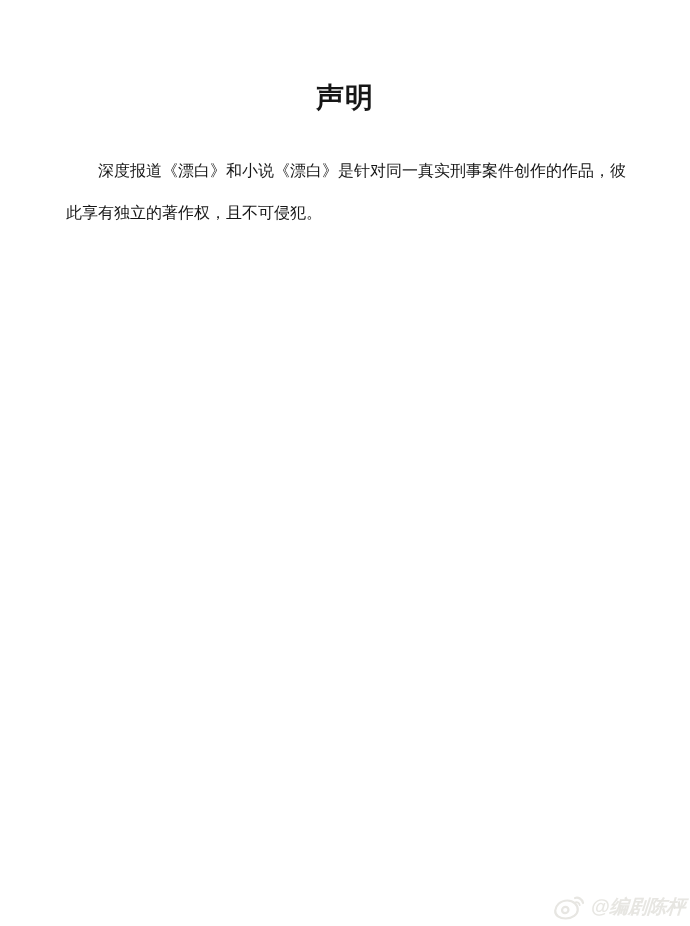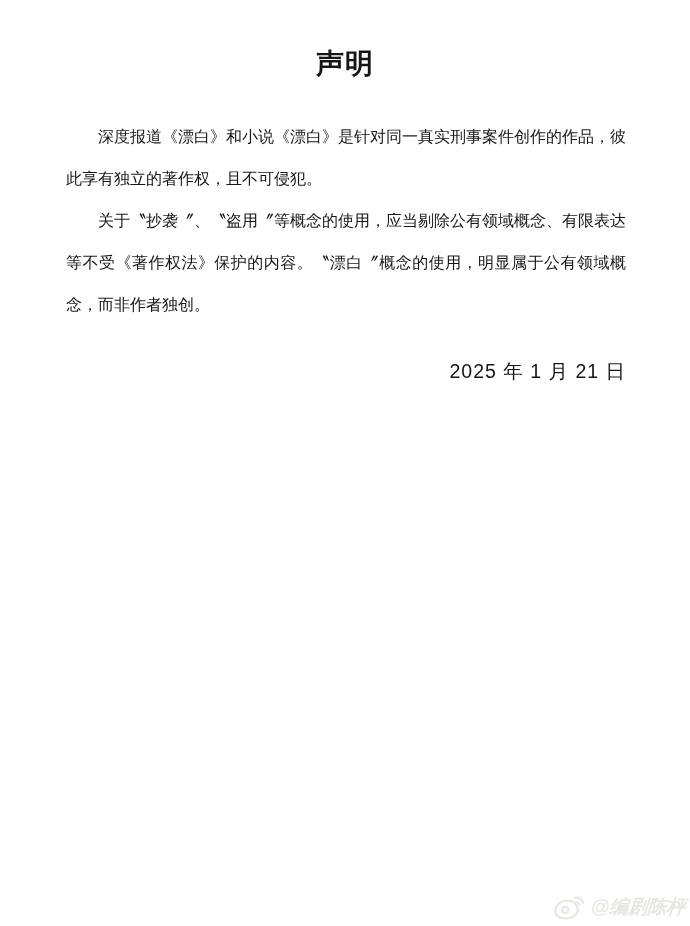--- a/index.html
+++ b/index.html
@@ -19,7 +19,7 @@
   }
   .doc-title {
     margin: 0;
-    padding-top: 48px;
+    padding-top: 82px;
     text-align: center;
     font-size: 28px;
     line-height: 32px;

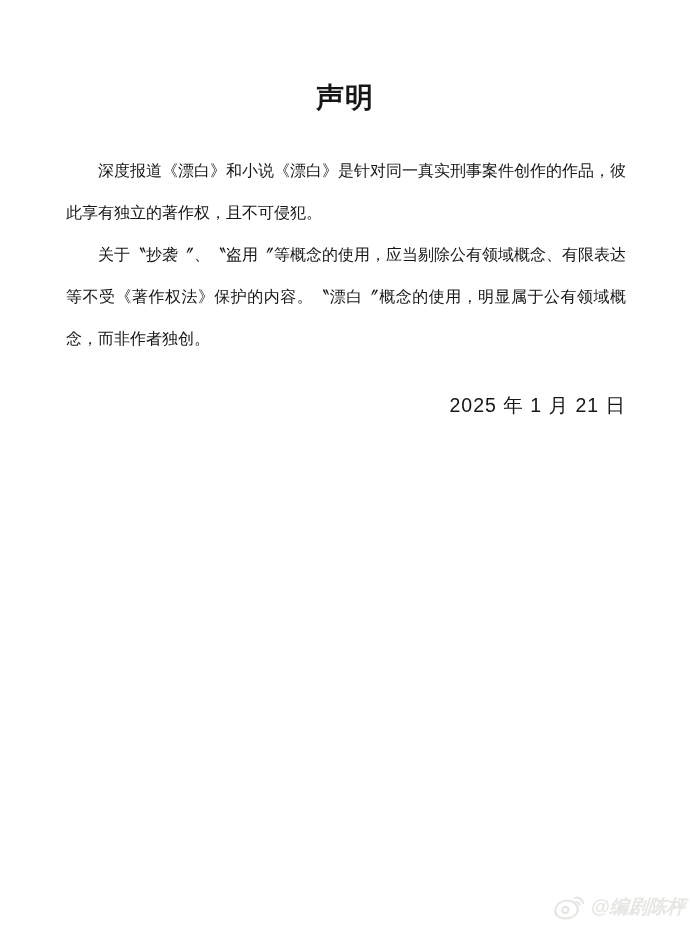--- a/index.html
+++ b/index.html
@@ -75,7 +75,6 @@
 
   <div class="doc-body" id="doc-body">
       <p>深度报道《漂白》和小说《漂白》是针对同一真实刑事案件创作的作品，彼此享有独立的著作权，且不可侵犯。</p>
-      <p>关于〝抄袭〞、〝盗用〞等概念的使用，应当剔除公有领域概念、有限表达等不受《著作权法》保护的内容。〝漂白〞概念的使用，明显属于公有领域概念，而非作者独创。</p>
     </div>
 
   <div class="signature-block">

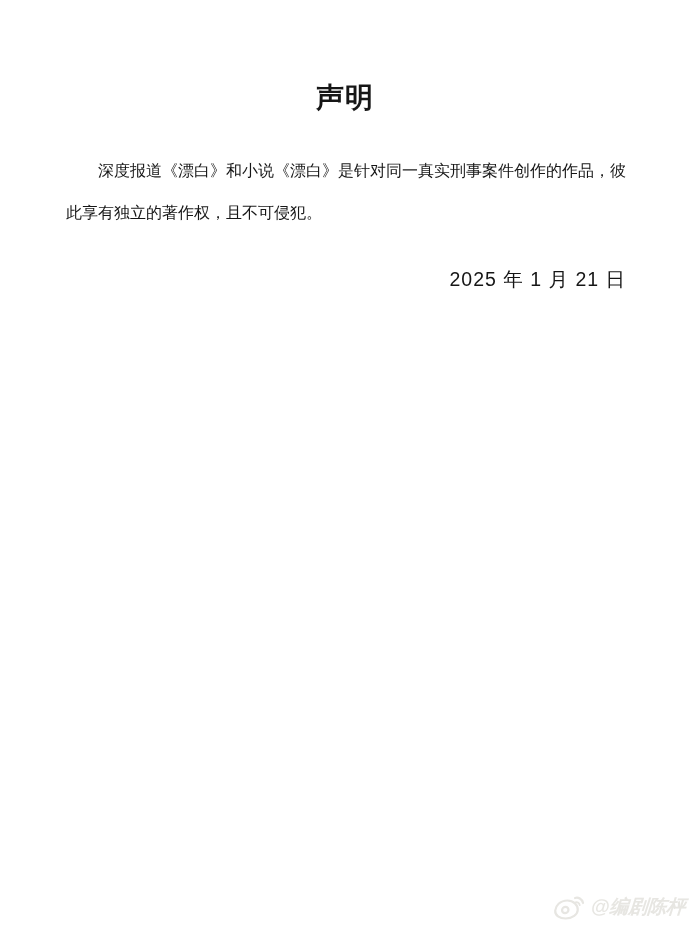--- a/index.html
+++ b/index.html
@@ -78,7 +78,6 @@
     </div>
 
   <div class="signature-block">
-    <div class="sig-date">2025 年 1 月 21 日</div>
   </div>
 
   <div class="watermark">

